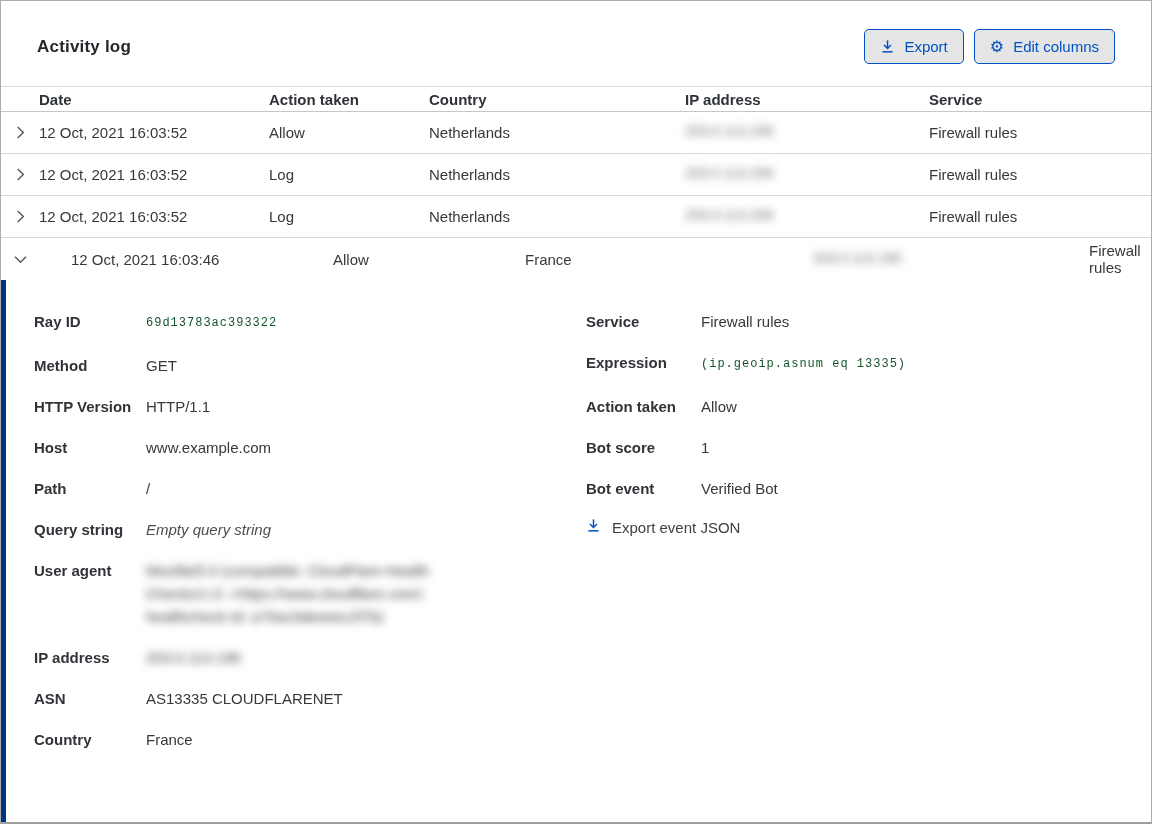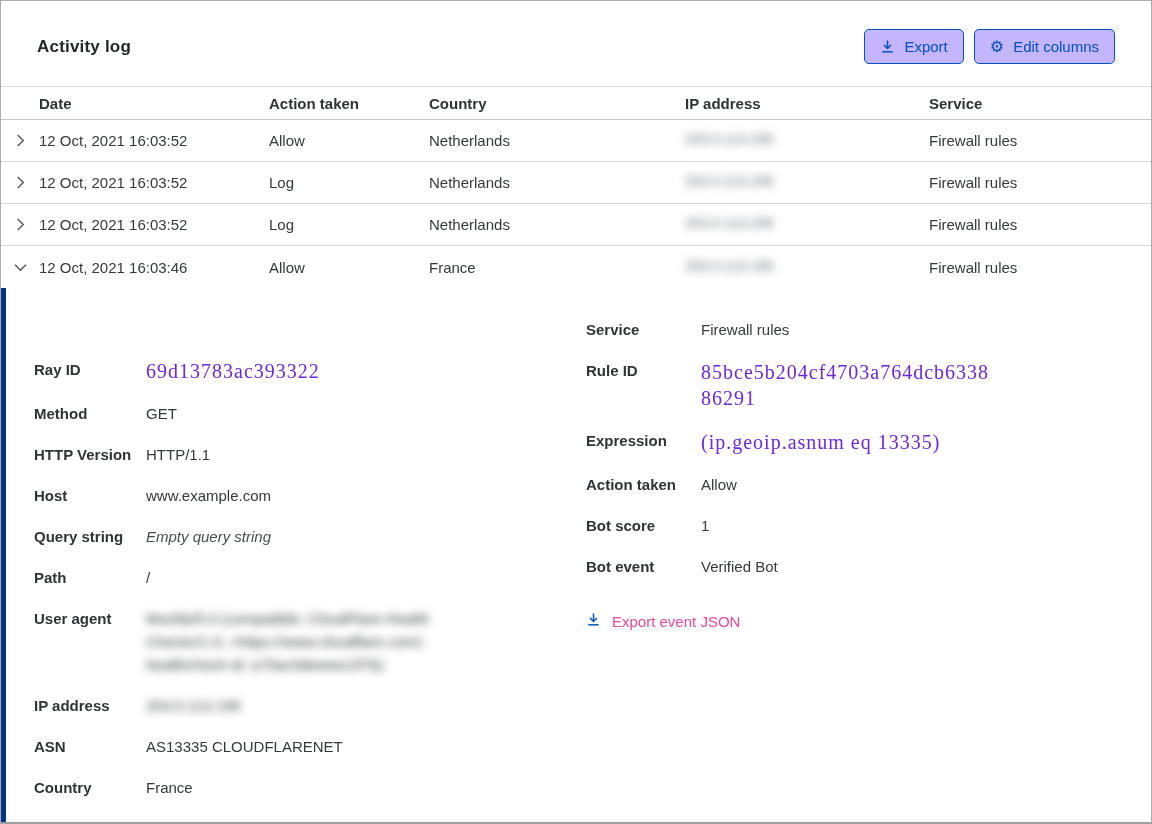--- a/index.html
+++ b/index.html
@@ -24,7 +24,7 @@
   .btn {
     display: inline-flex; align-items: center; gap: 9px;
     height: 35px; padding: 0 15px;
-    background: #c4b5fd; border: 1px solid #0051c3; border-radius: 5px;
+    background: #e5e5e5; border: 1px solid #0051c3; border-radius: 5px;
     color: #0051c3; font-size: 15px; font-family: inherit; cursor: pointer;
   }
   .btn svg { display: block; }

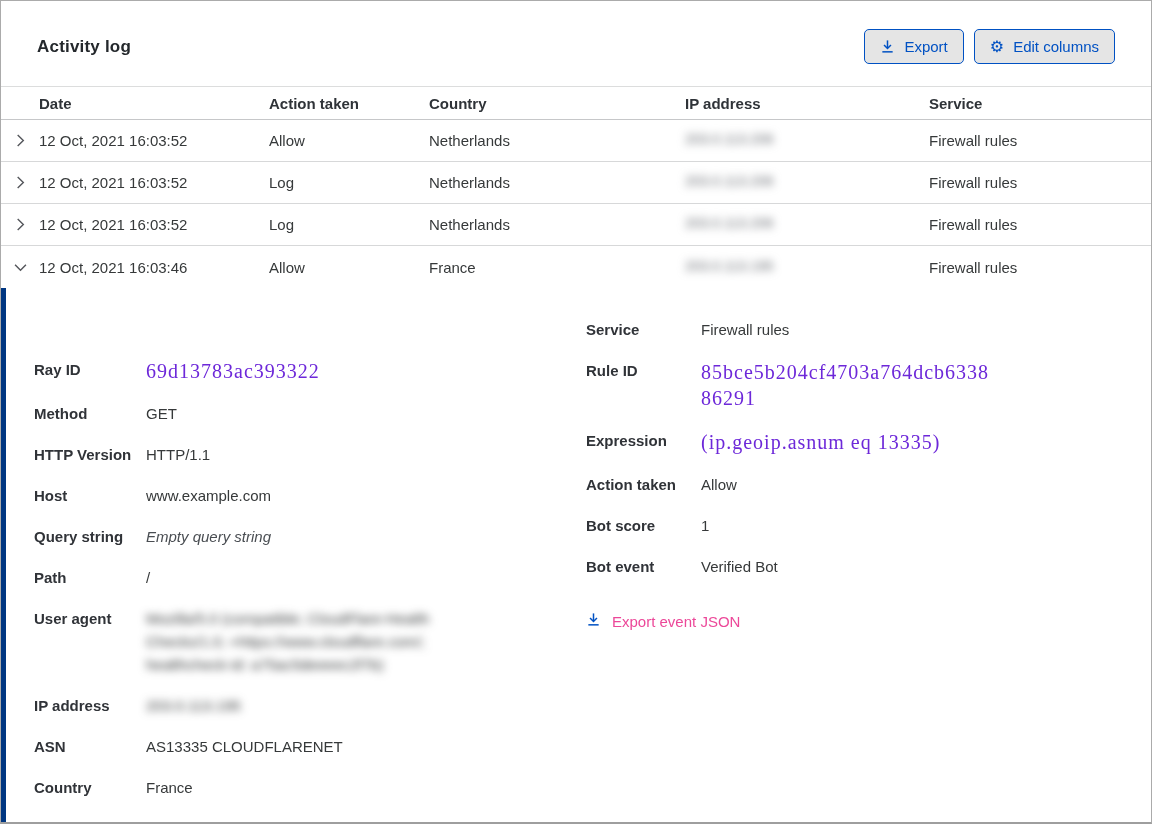--- a/index.html
+++ b/index.html
@@ -39,7 +39,7 @@
   .thead {
     border-top: 1px solid #dcdddd;
     border-bottom: 1px solid #c6c7c9;
-    height: 34px;
+    height: 26px;
     font-size: 15px; font-weight: 600; color: #2f3338;
   }
   .trow {

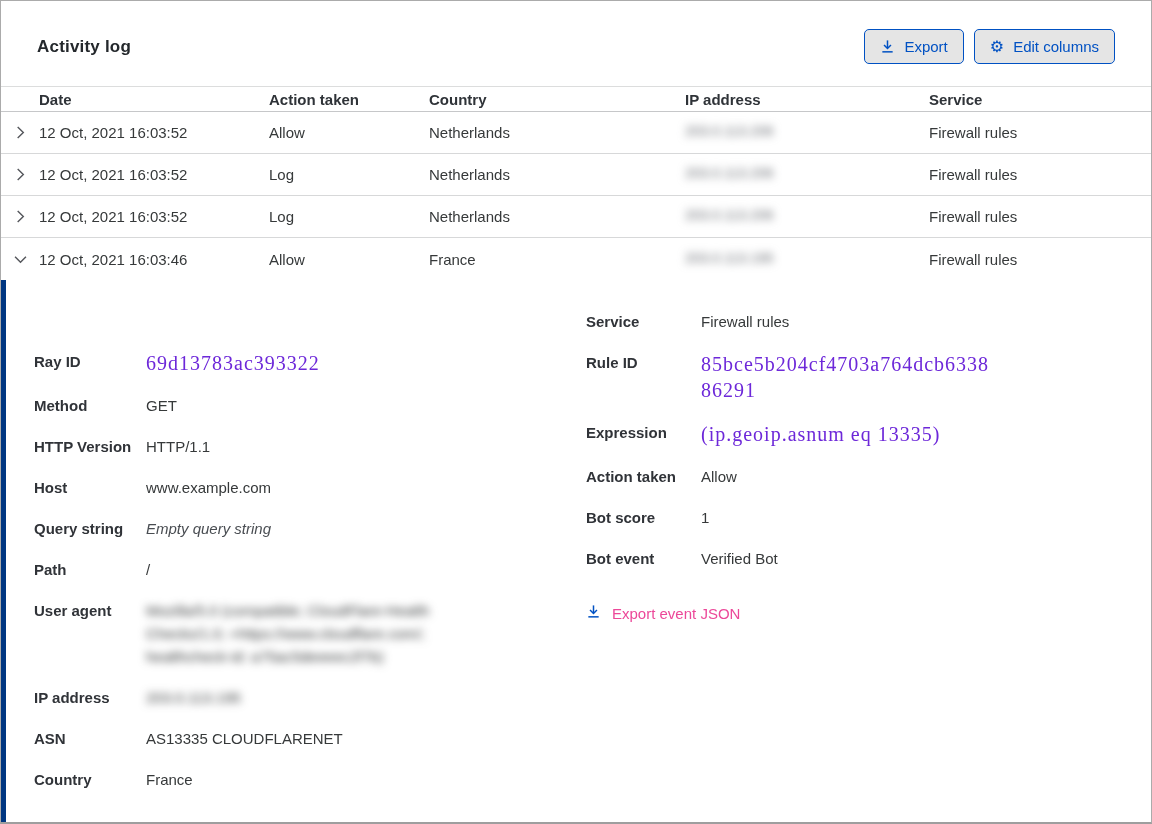--- a/index.html
+++ b/index.html
@@ -48,7 +48,7 @@
     font-size: 15px; color: #36393a;
     cursor: pointer;
   }
-  .trow.expanded { border-bottom: none; }
+  .trow.expanded { border-bottom: none; gap: 32px; }
   .chev-cell { display: flex; justify-content: center; align-items: center; }
   .chev { width: 15px; height: 15px; color: #54565b; transition: transform .1s; }
   .trow.expanded .chev { transform: rotate(90deg); }

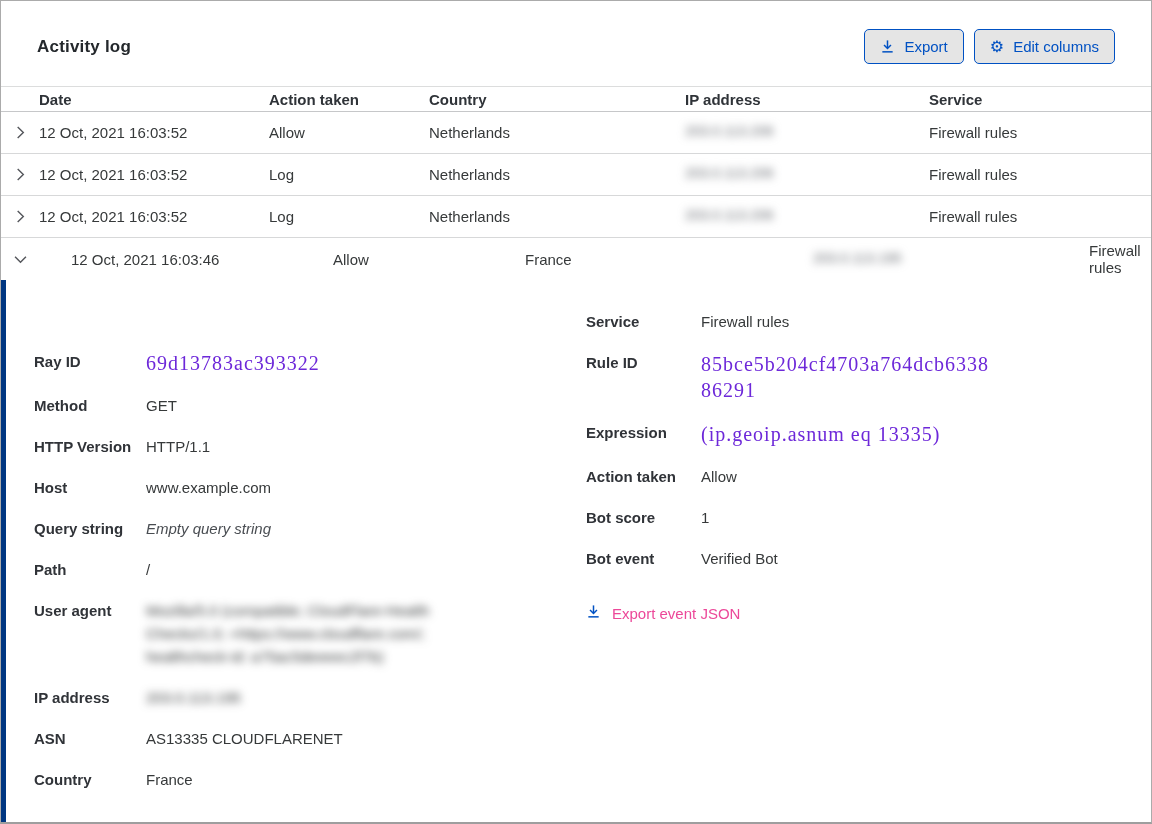--- a/index.html
+++ b/index.html
@@ -67,7 +67,7 @@
     padding: 30px 40px 0 28px;
     display: flex;
   }
-  .col-left { width: 552px; flex: none; margin-top: 40px; }
+  .col-left { width: 552px; flex: none; }
   .col-right { flex: 1; }
   .field { display: grid; grid-template-columns: 112px 1fr; margin-bottom: 18px; align-items: start; }
   .col-right .field { grid-template-columns: 115px 1fr; }

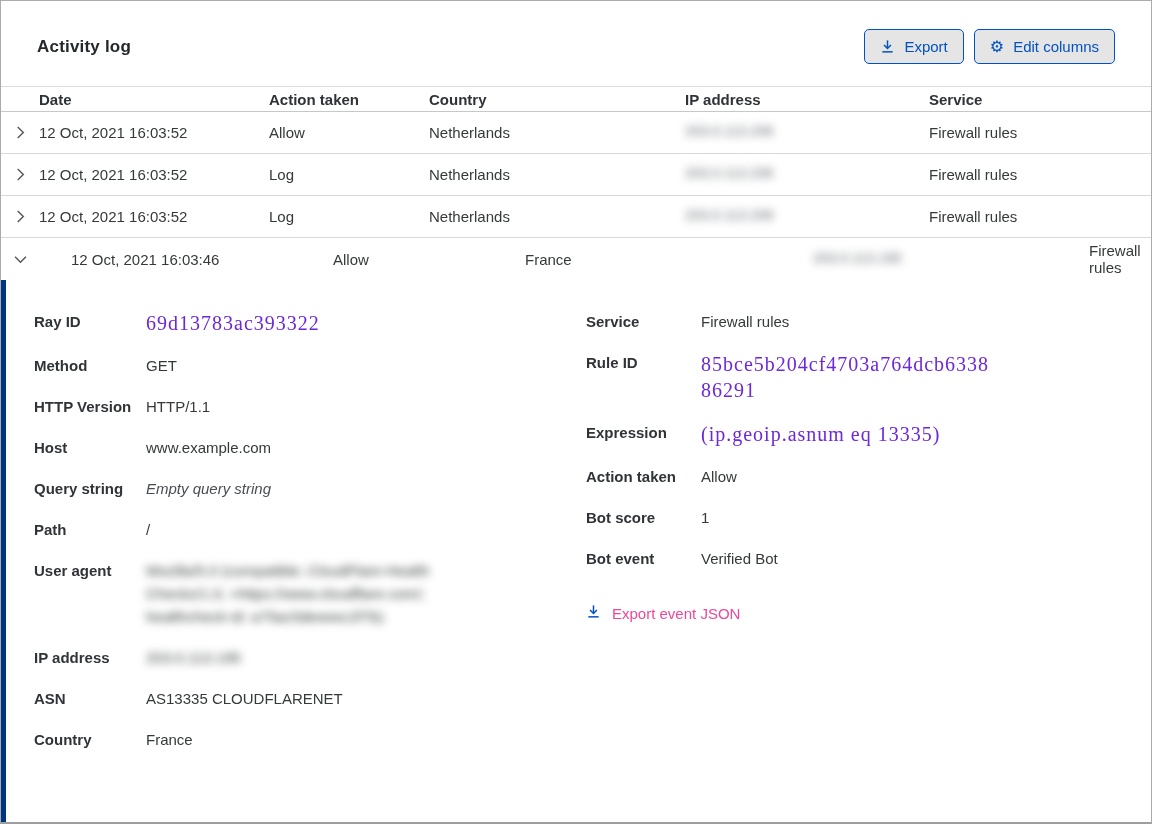--- a/index.html
+++ b/index.html
@@ -74,8 +74,8 @@
   .field .flabel { font-size: 15px; font-weight: 700; color: #303338; line-height: 23px; }
   .field .fvalue { font-size: 15px; color: #36393a; line-height: 23px; max-width: 300px; word-wrap: break-word; }
   .fvalue.mono {
-    font-family: Liberation Serif, serif;
-    font-size: 20px; letter-spacing: 1px; color: #6d28d9;
+    font-family: Liberation Mono, monospace;
+    font-size: 12px; letter-spacing: 1px; color: #14532d;
     line-height: 26px; word-break: break-all; max-width: 292px;
   }
   .fvalue.italic { font-style: italic; color: #494d52; }

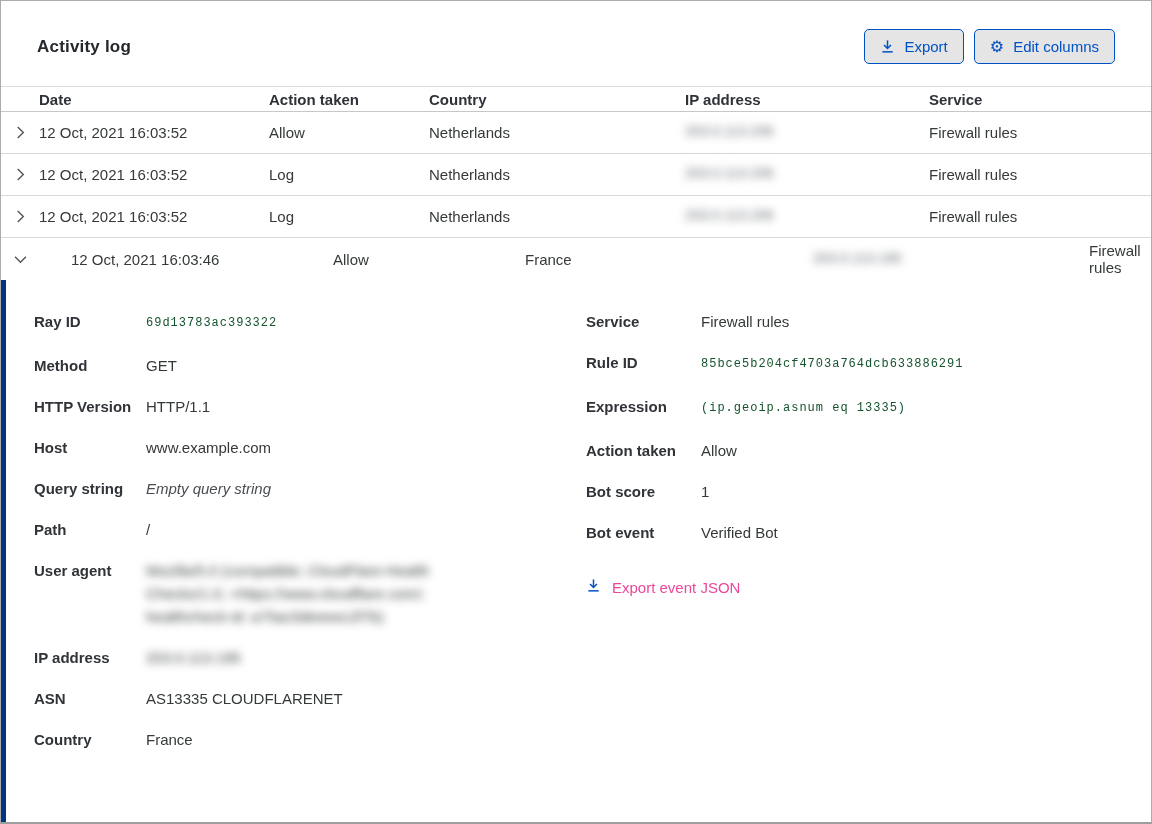--- a/index.html
+++ b/index.html
@@ -221,10 +221,6 @@
     <div class="fvalue">Firewall rules</div>
   </div>
           <div class="field">
-    <div class="flabel">Rule ID</div>
-    <div class="fvalue mono">85bce5b204cf4703a764dcb633886291</div>
-  </div>
-          <div class="field">
     <div class="flabel">Expression</div>
     <div class="fvalue mono">(ip.geoip.asnum eq 13335)</div>
   </div>

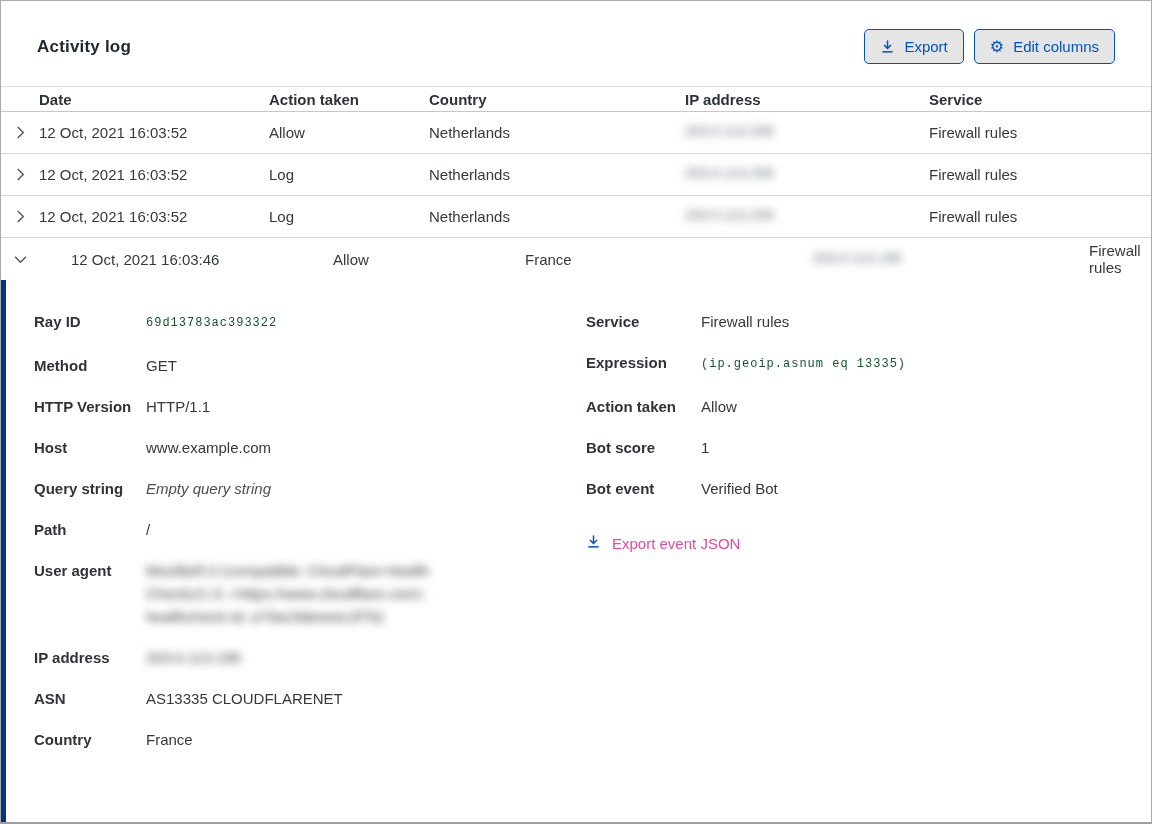--- a/index.html
+++ b/index.html
@@ -190,12 +190,12 @@
     <div class="fvalue">www.example.com</div>
   </div>
         <div class="field">
+    <div class="flabel">Path</div>
+    <div class="fvalue">/</div>
+  </div>
+        <div class="field">
     <div class="flabel">Query string</div>
     <div class="fvalue italic">Empty query string</div>
-  </div>
-        <div class="field">
-    <div class="flabel">Path</div>
-    <div class="fvalue">/</div>
   </div>
         <div class="field">
     <div class="flabel">User agent</div>

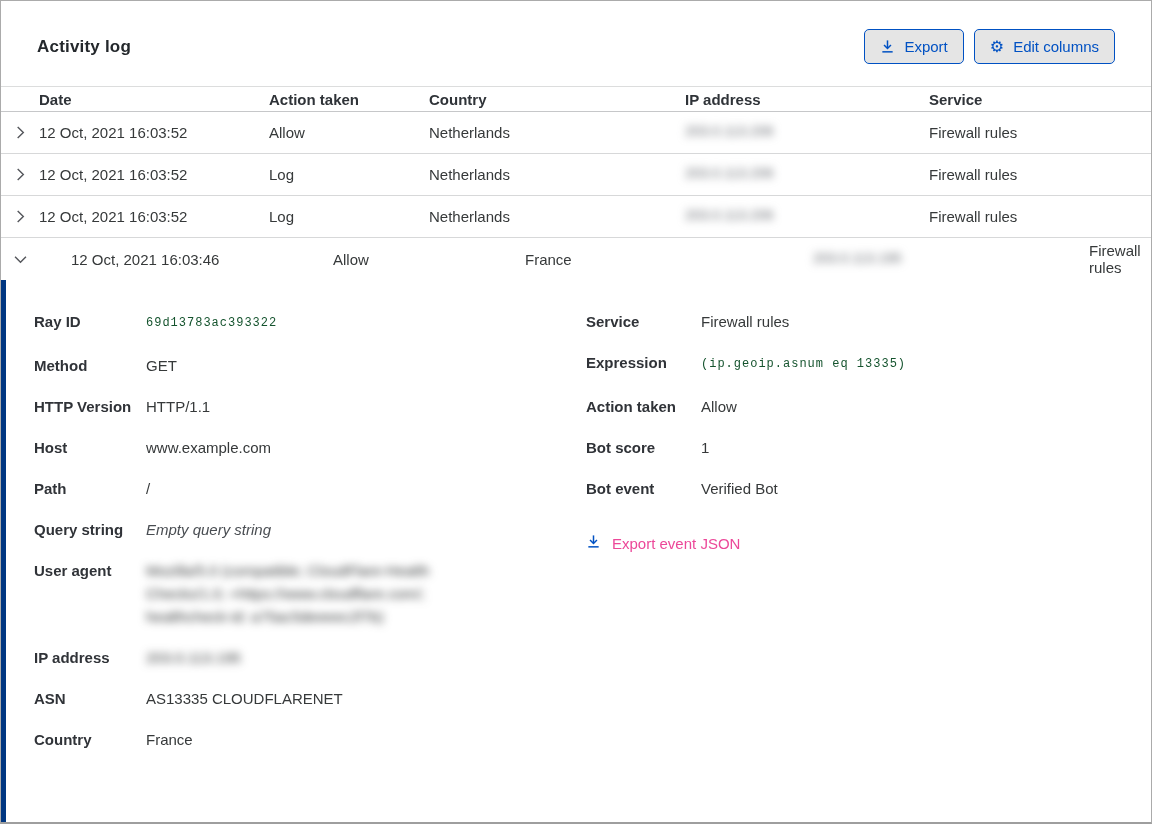--- a/index.html
+++ b/index.html
@@ -82,7 +82,7 @@
   .fvalue.redacted { line-height: 23px; word-break: break-all; max-width: 290px; filter: blur(4px); }
   .json-link {
     display: inline-flex; align-items: center; gap: 11px;
-    color: #ec4899; font-size: 15px; margin-top: 16px; cursor: pointer;
+    color: #404040; font-size: 15px; margin-top: 0; cursor: pointer;
     text-decoration: none;
   }
 </style>

